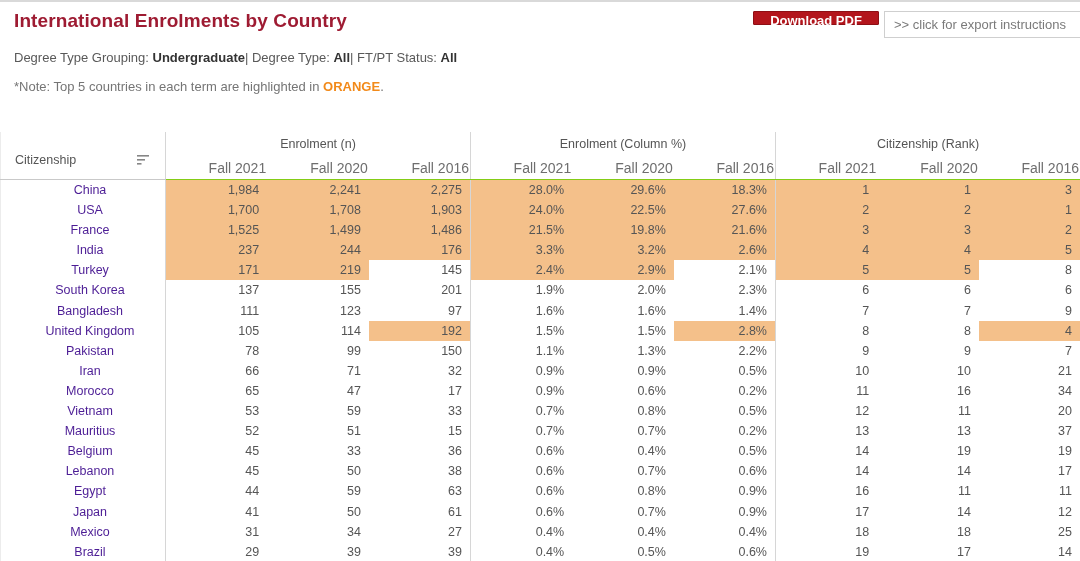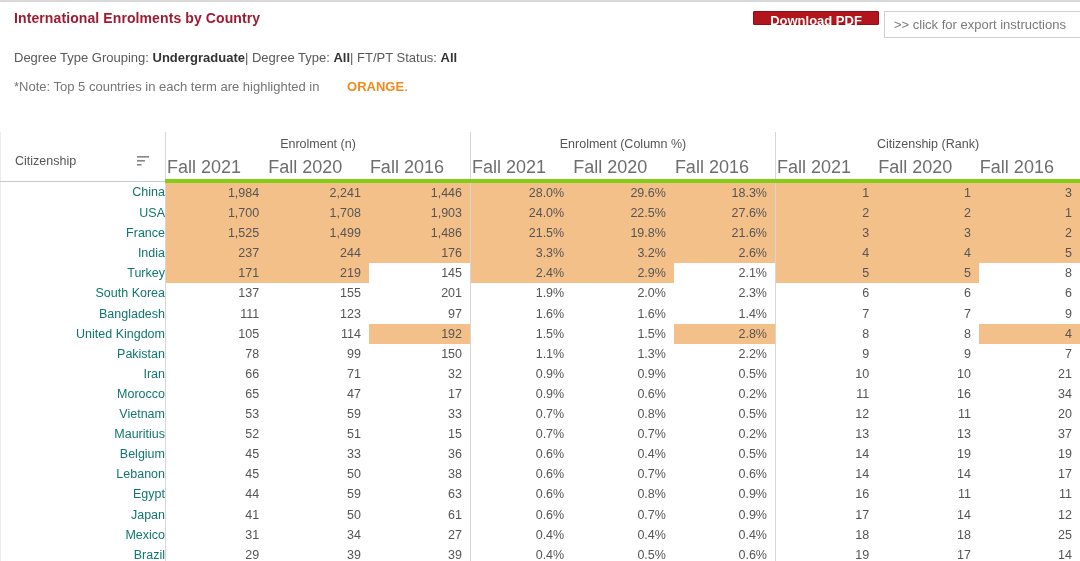--- a/index.html
+++ b/index.html
@@ -12,7 +12,7 @@
   
   .title{
     position:absolute;left:14px;top:8px;margin:0;
-    font-size:14px;font-weight:bold;color:var(--title,#9E1B32);
+    font-size:19px;font-weight:bold;color:var(--title,#9E1B32);
     letter-spacing:.1px;
   }
   .subtitle{

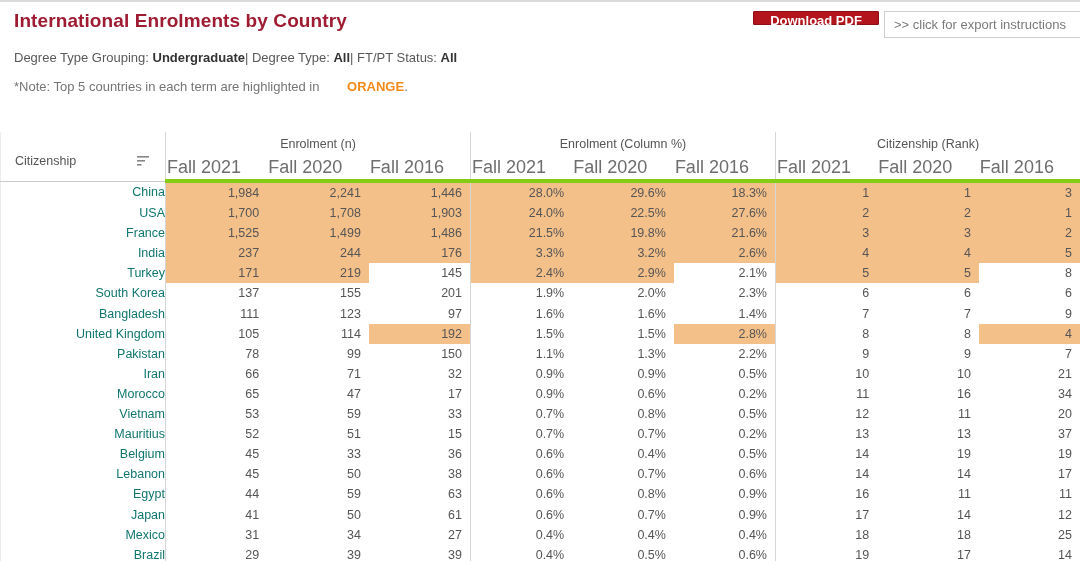--- a/index.html
+++ b/index.html
@@ -22,7 +22,7 @@
   .note{
     position:absolute;left:14px;top:77px;font-size:13px;color:#757575;
   }
-  .note b{color:var(--orange-accent,#F28A1A);margin-left:24px;}
+  .note b{color:var(--orange-accent,#F28A1A);}
   .pdf-btn{
     position:absolute;left:753px;top:9px;width:126px;height:14px;
     background:var(--button-red,#B3151C);color:#fff;border:1px solid #8e0f15;

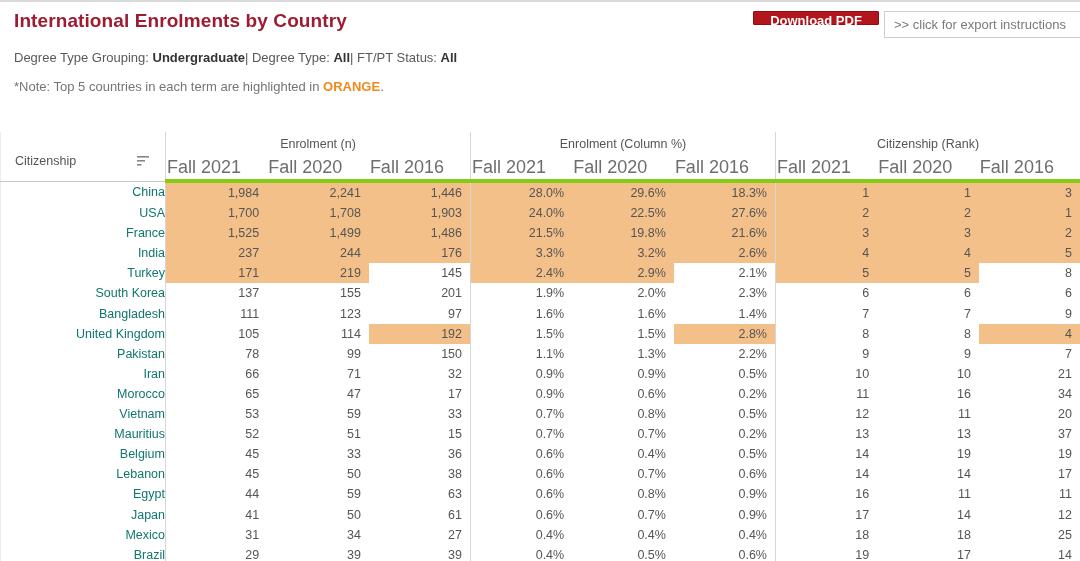--- a/index.html
+++ b/index.html
@@ -42,7 +42,7 @@
   }
   thead th{font-weight:normal;}
   tr.group-row th{height:22px;font-size:12.5px;color:#555;text-align:center;vertical-align:middle;}
-  tr.term-row th{height:21px;font-size:18px;color:#6e6e6e;text-align:left;vertical-align:middle;border-bottom:4px solid #84cc16;}
+  tr.term-row th{height:21px;font-size:14px;color:#6e6e6e;text-align:right;vertical-align:middle;border-bottom:1px solid #84cc16;}
   th.corner{
     text-align:left;vertical-align:bottom;color:#8a8a8a;
     padding:0 0 4px 14px;border-bottom:1px solid #c9c9c9;

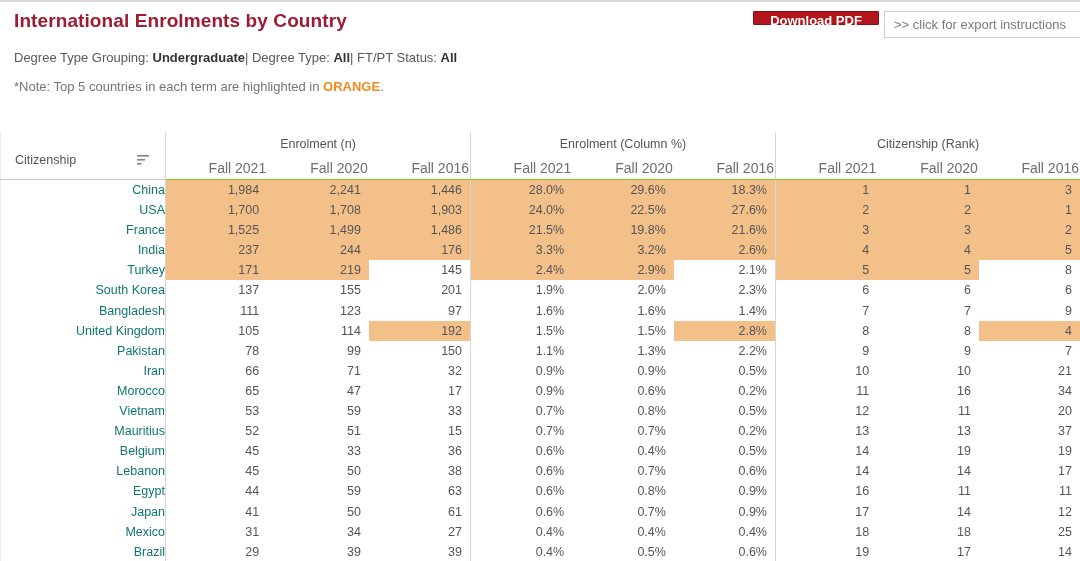--- a/index.html
+++ b/index.html
@@ -53,7 +53,7 @@
     height:20.1px;line-height:20.1px;padding:0 8px 0 0;text-align:right;
     white-space:nowrap;overflow:hidden;
   }
-  td.country{text-align:right;padding:0 0 0 14px;color:#0f766e;}
+  td.country{text-align:center;padding:0 0 0 14px;color:#4c1d95;}
   td.hl{background:var(--highlight,#F4C08A);}
   .gb{border-left:1px solid #d6d6d6;}
   .last{border-right:1px solid #d6d6d6;}

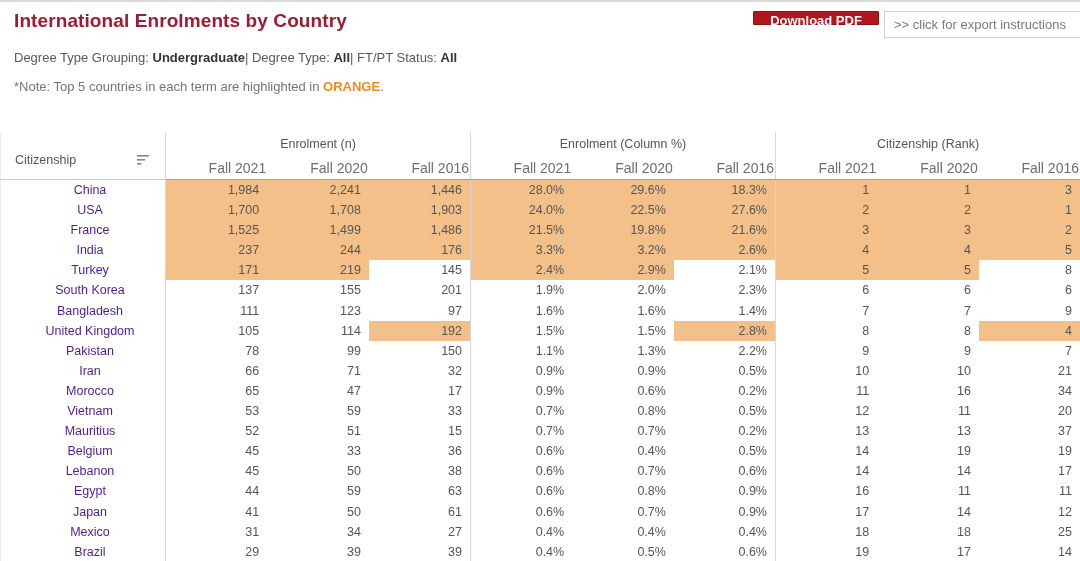--- a/index.html
+++ b/index.html
@@ -121,7 +121,7 @@
           <td class="country">China</td>
           <td class="gb hl">1,984</td>
           <td class="hl">2,241</td>
-          <td class="hl">1,446</td>
+          <td class="hl">2,275</td>
           <td class="gb hl">28.0%</td>
           <td class="hl">29.6%</td>
           <td class="hl">18.3%</td>

